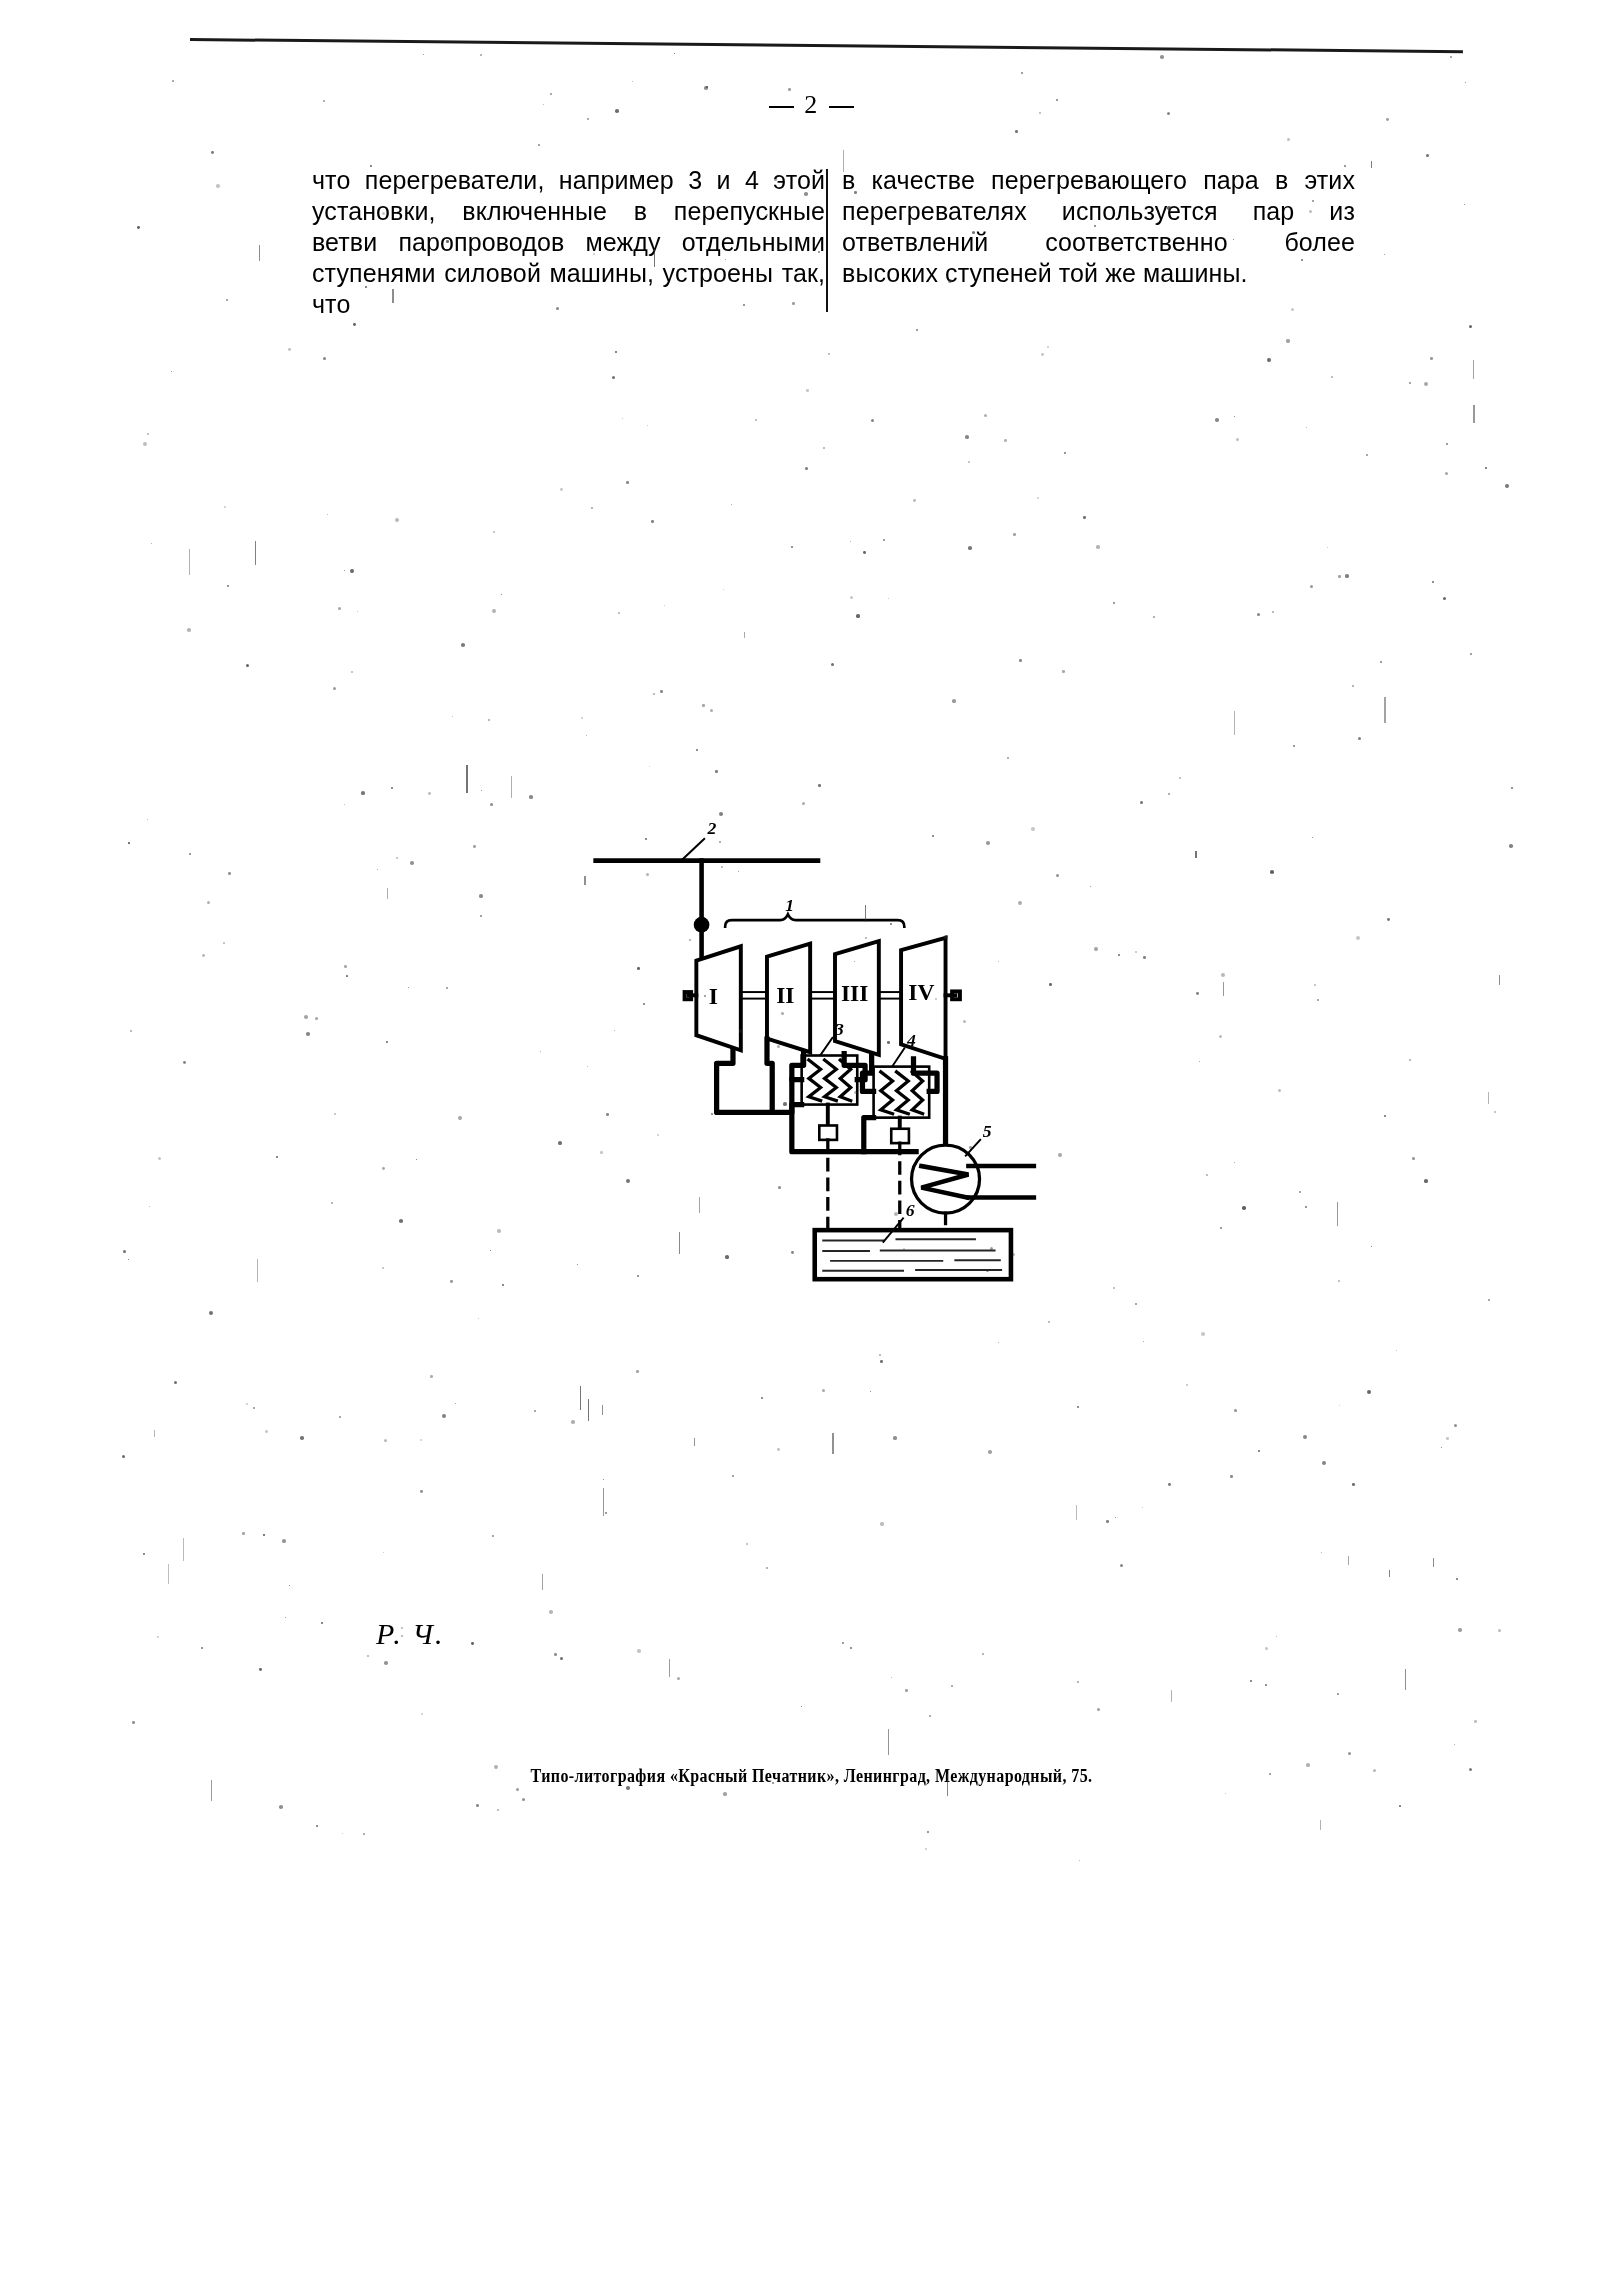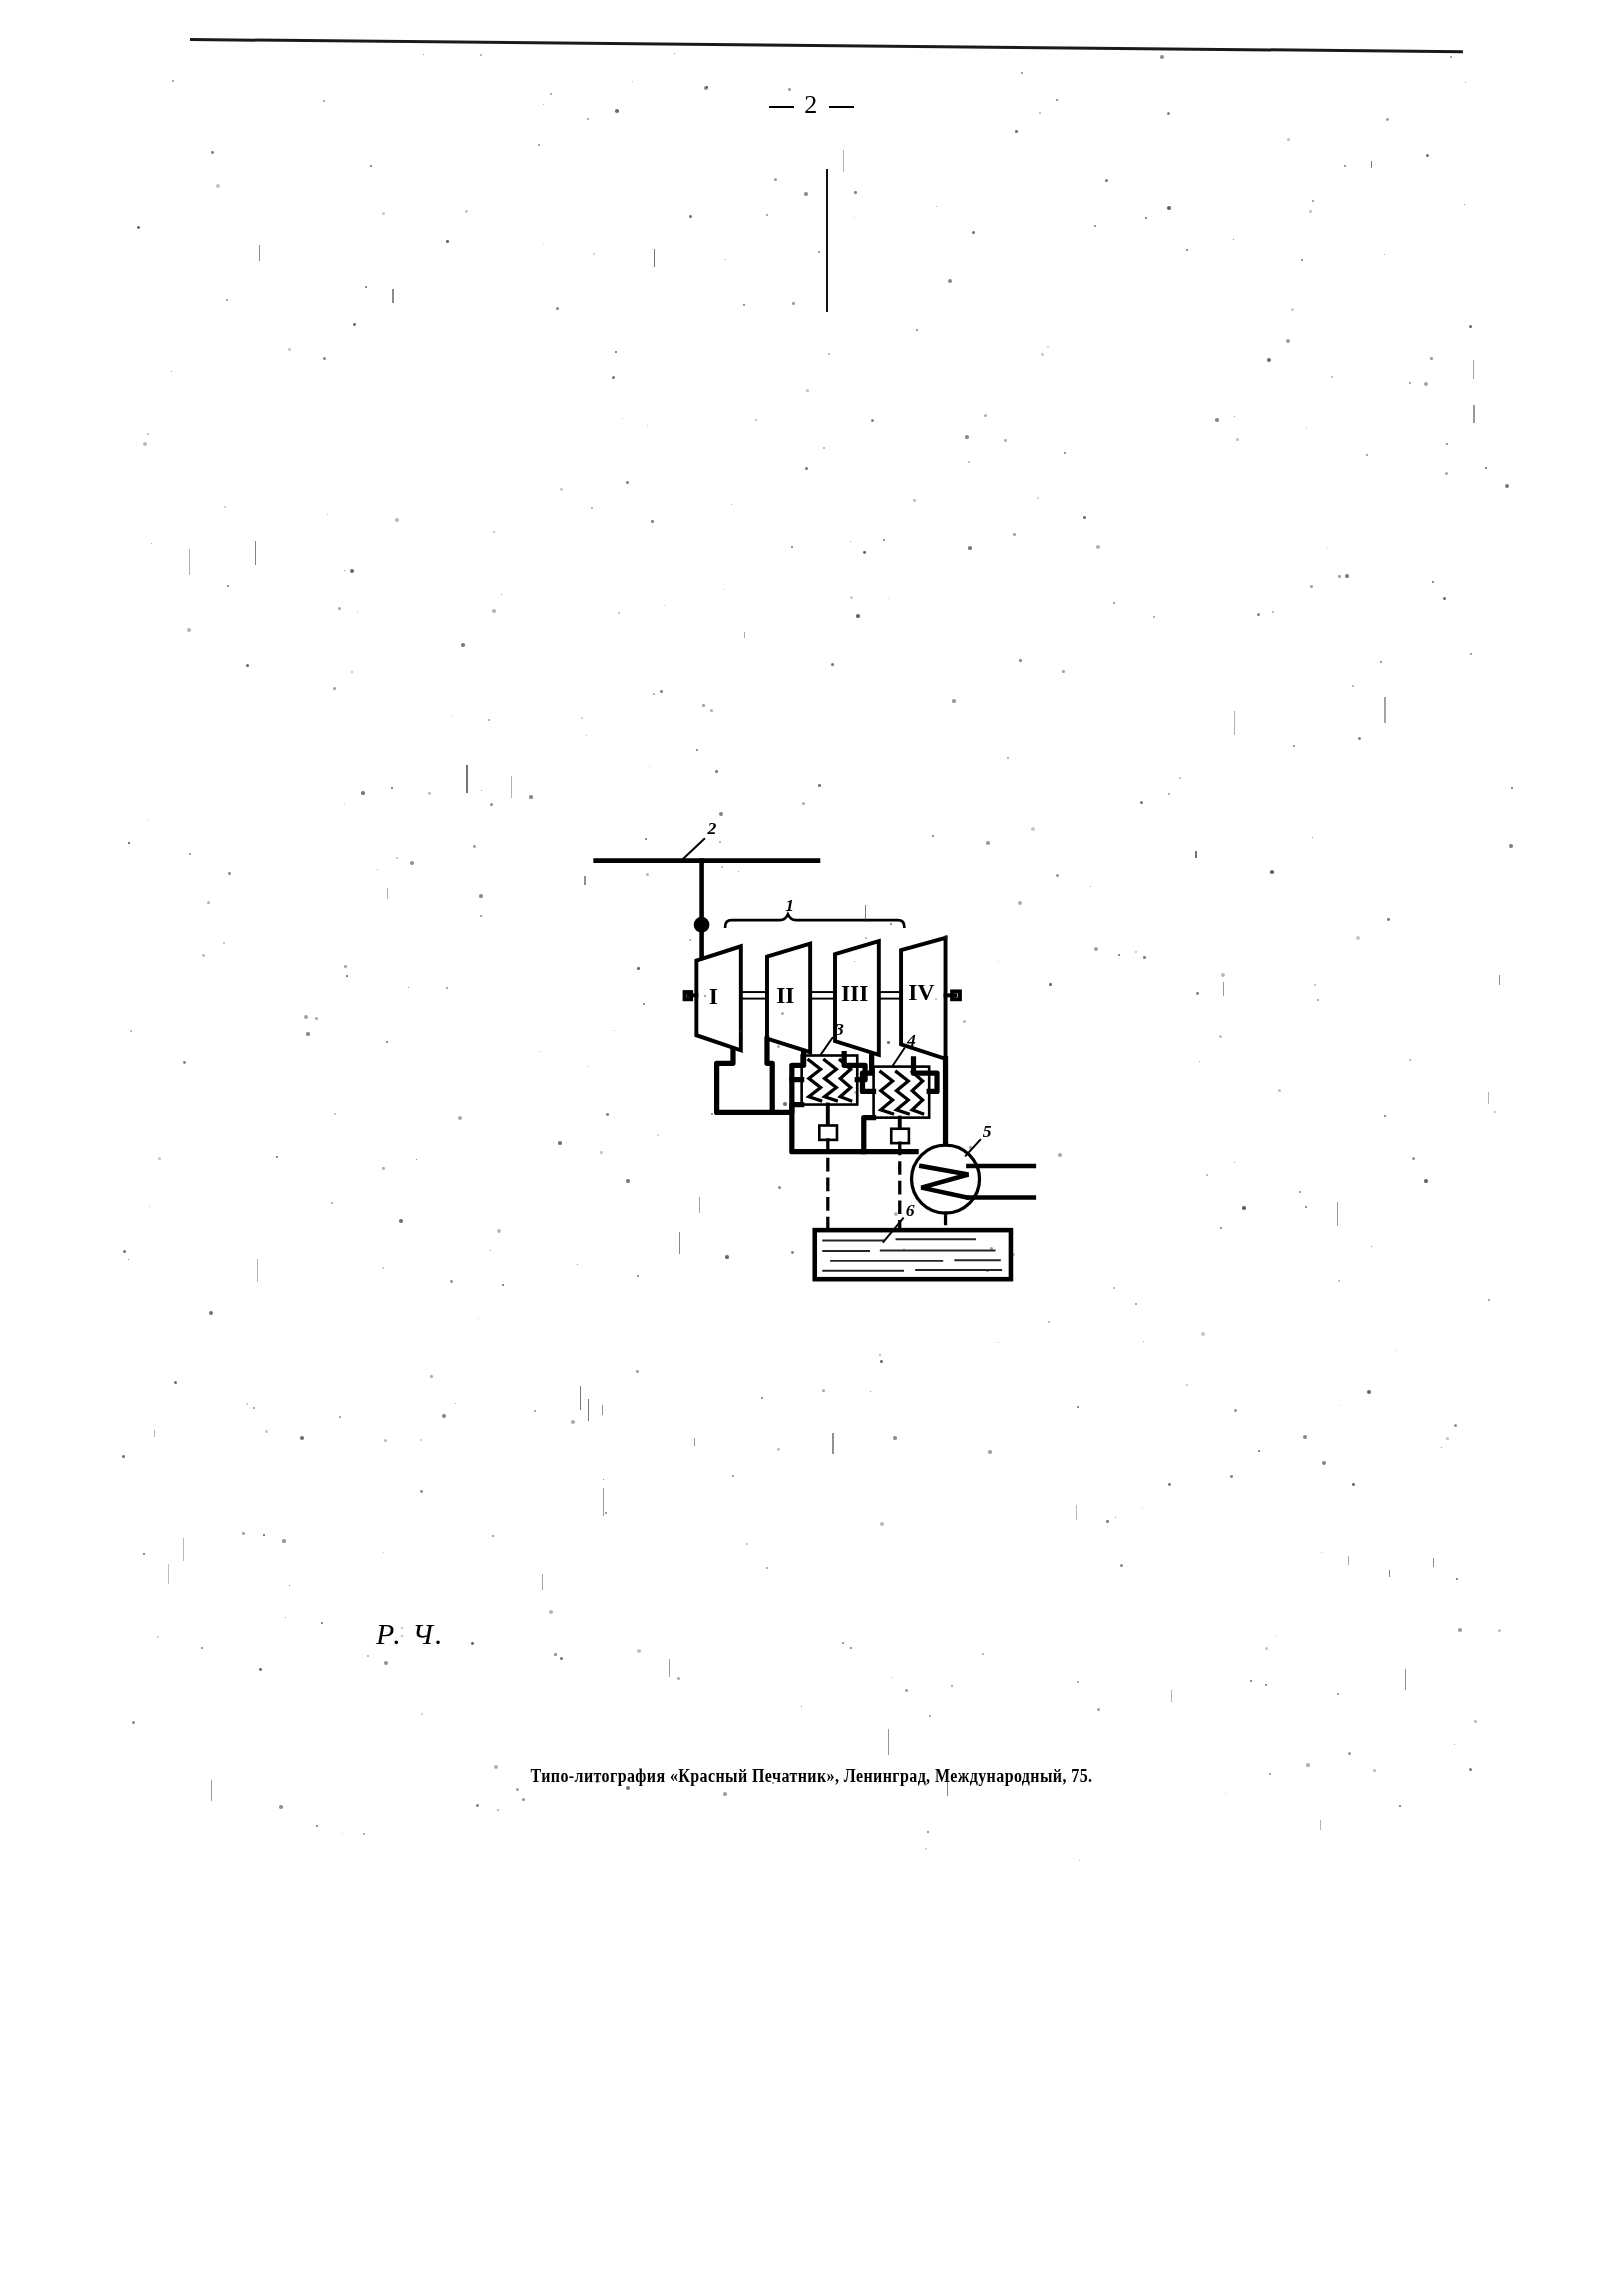--- a/index.html
+++ b/index.html
@@ -58,6 +58,9 @@
   </div>
 
   <div class="cols">
+    <div class="col left">
+      <p>что перегреватели, например 3 и 4 этой установки, включенные в перепускные ветви паропроводов между отдельными ступенями силовой машины, устроены так, что</p>
+    </div>
   </div>
   <div class="divider"></div>
 

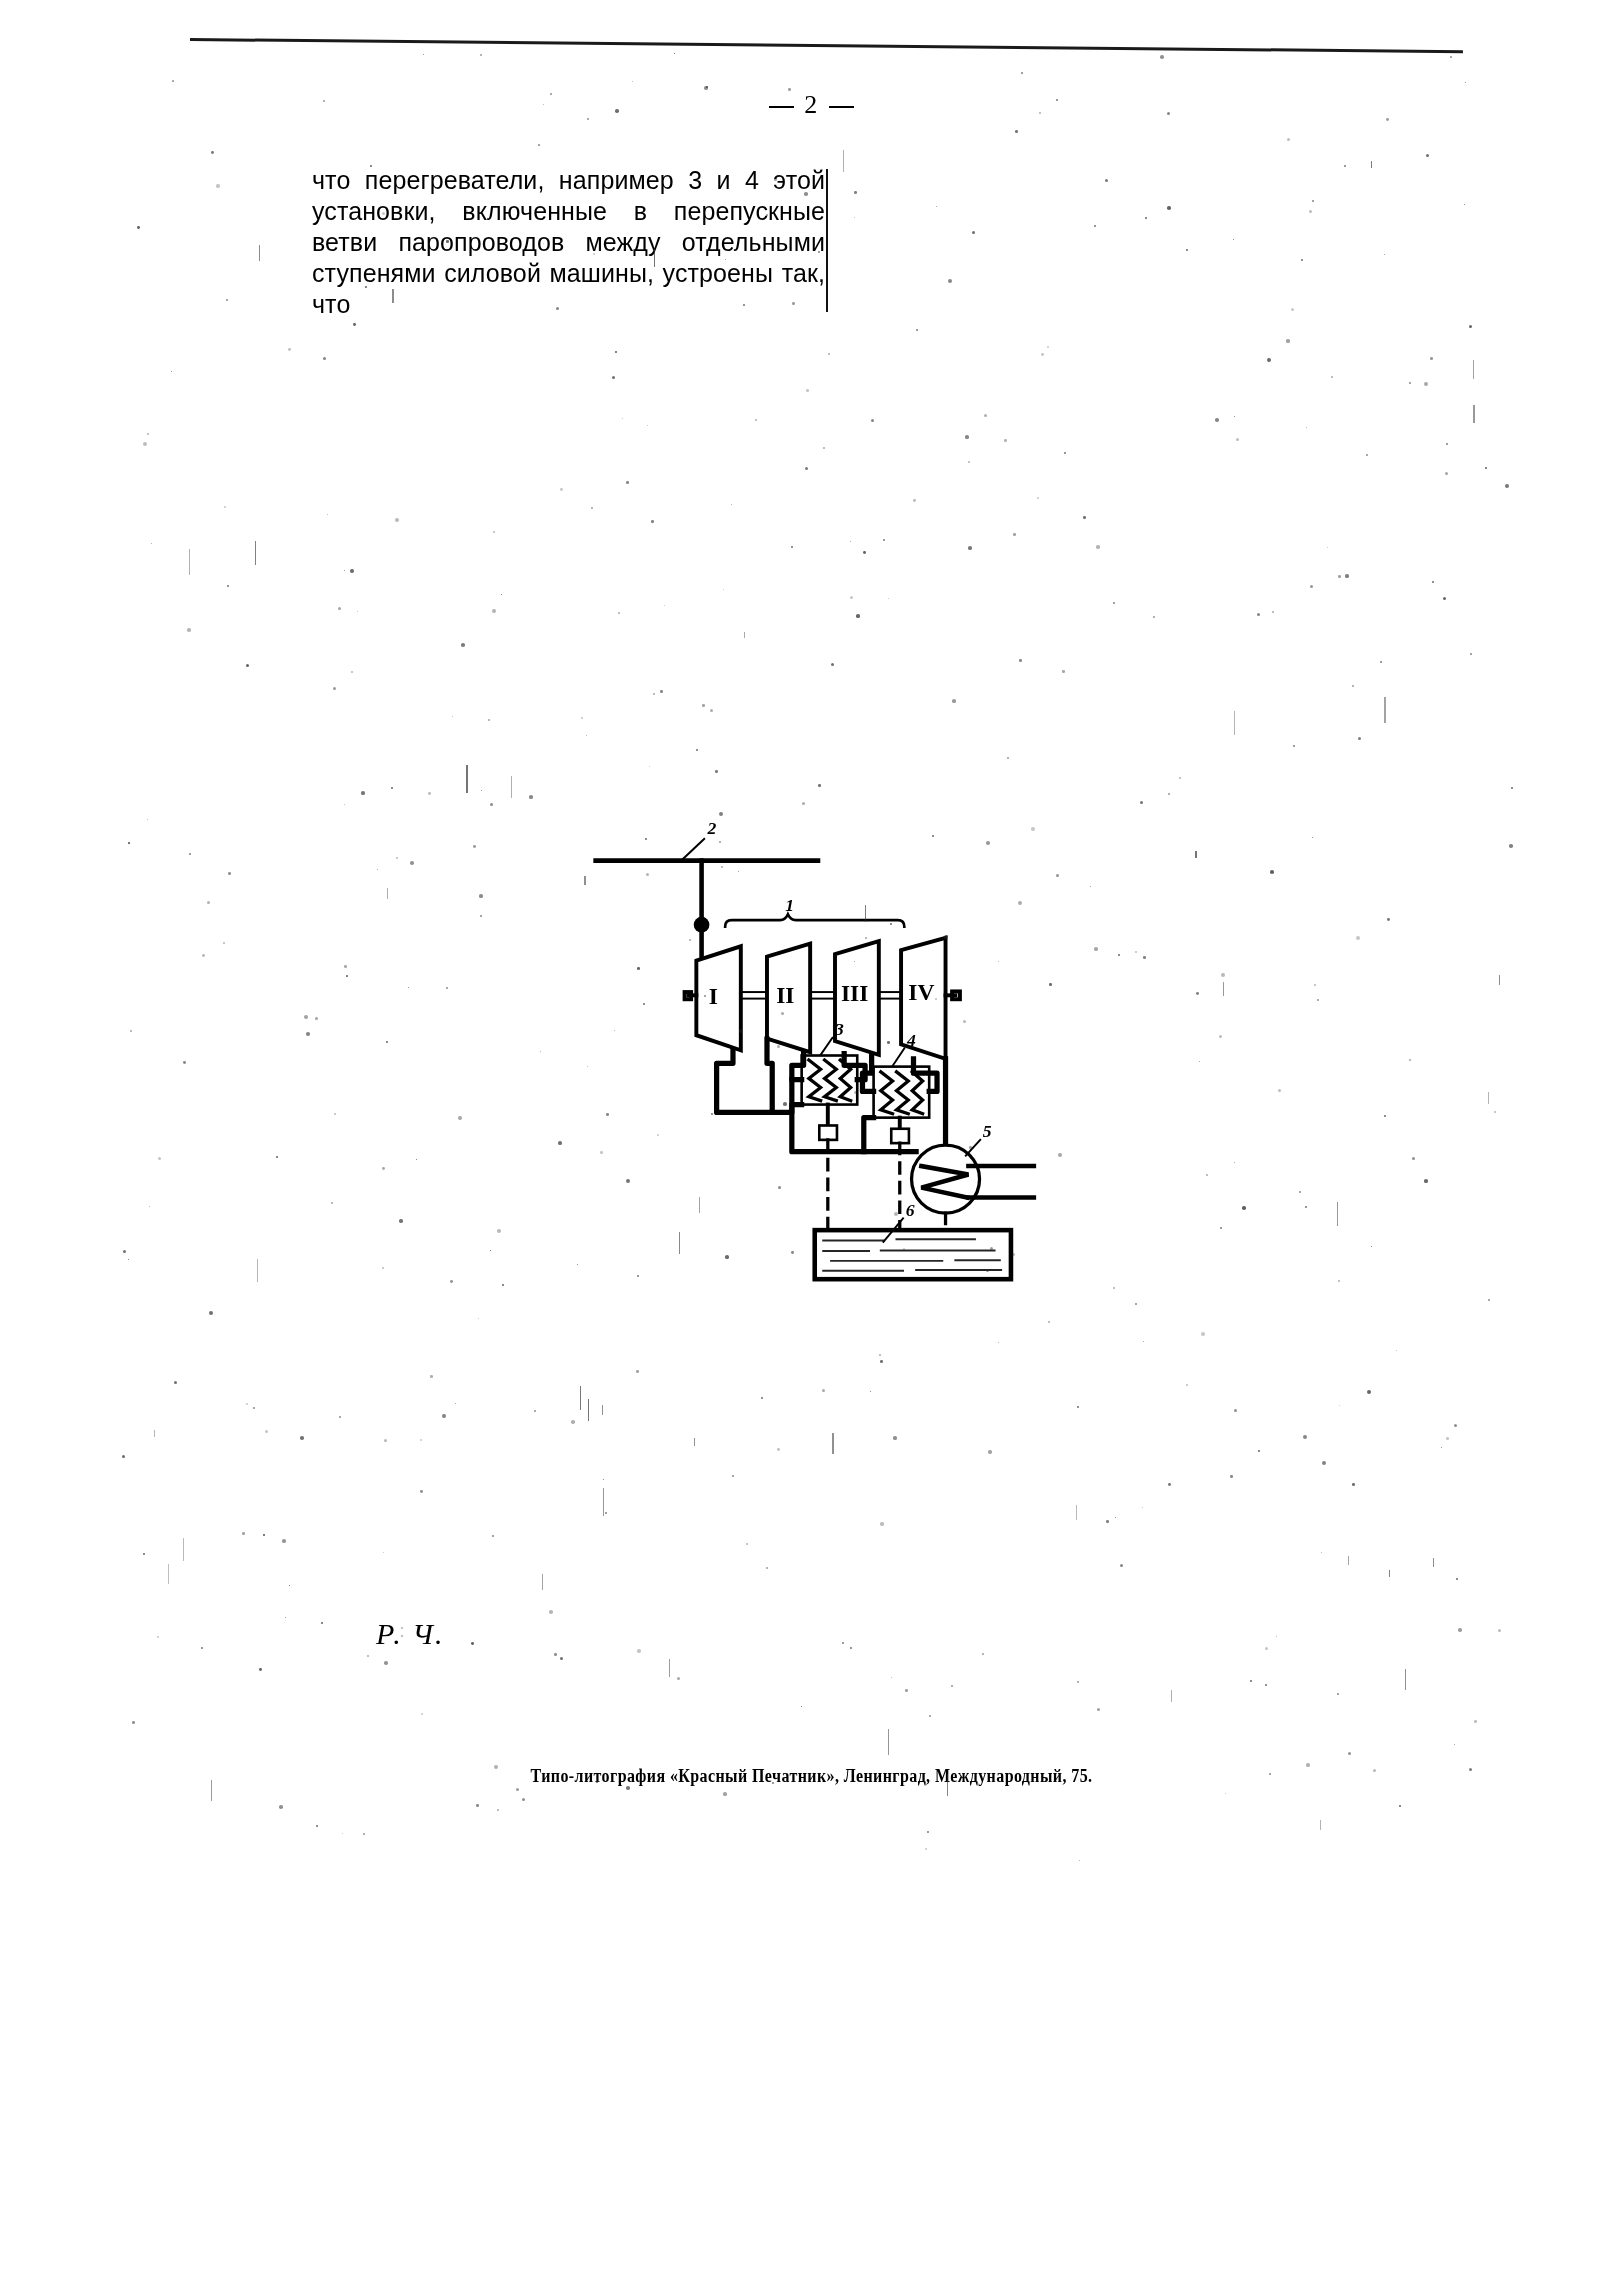--- a/index.html
+++ b/index.html
@@ -60,6 +60,9 @@
   <div class="cols">
     <div class="col left">
       <p>что перегреватели, например 3 и 4 этой установки, включенные в перепускные ветви паропроводов между отдельными ступенями силовой машины, устроены так, что</p>
+    </div>
+    <div class="col right">
+      <p>в качестве перегревающего пара в этих перегревателях используется пар из ответвлений соответственно более высоких ступеней той же машины.</p>
     </div>
   </div>
   <div class="divider"></div>

